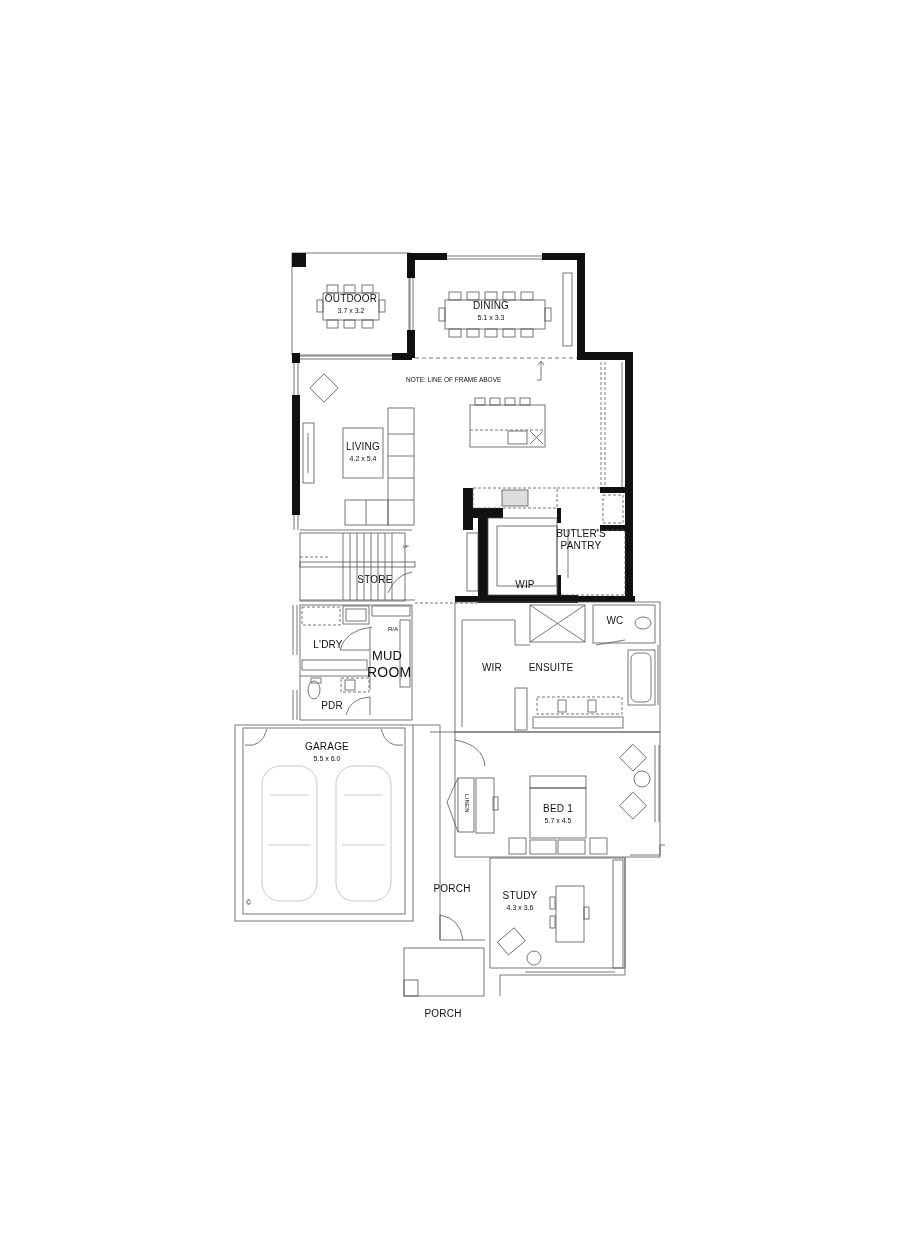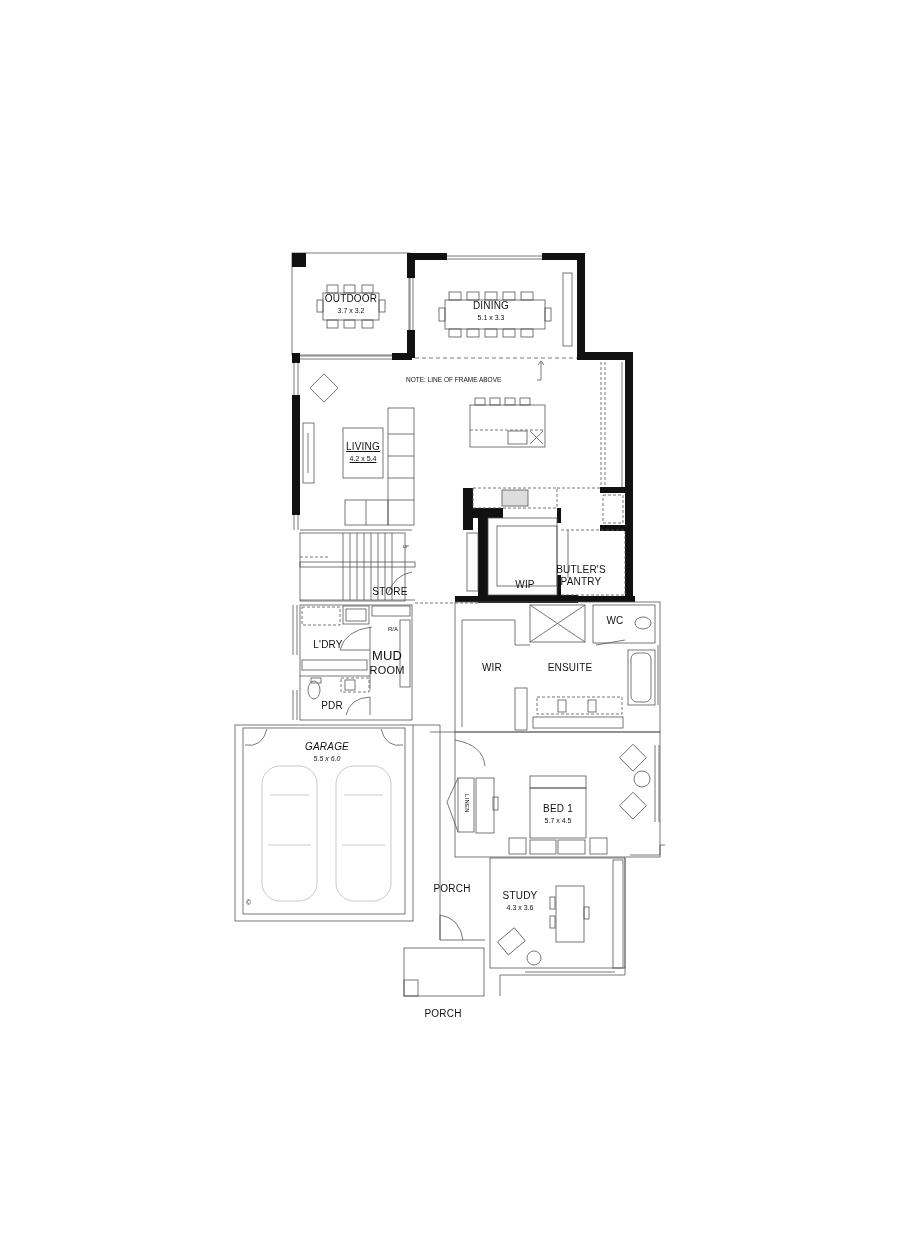--- a/index.html
+++ b/index.html
@@ -265,7 +265,7 @@
   <span class="dim">5.1 x 3.3</span>
 </div>
 <div class="note" style="left:406px; top:376px;">NOTE: LINE OF FRAME ABOVE</div>
-<div class="lbl" style="left:333px; top:441px; width:60px;text-decoration:underline;">
+<div class="lbl" style="left:333px; top:441px; width:60px;">
   <span class="name">LIVING</span>
   <span class="dim">4.2 x 5.4</span>
 </div>

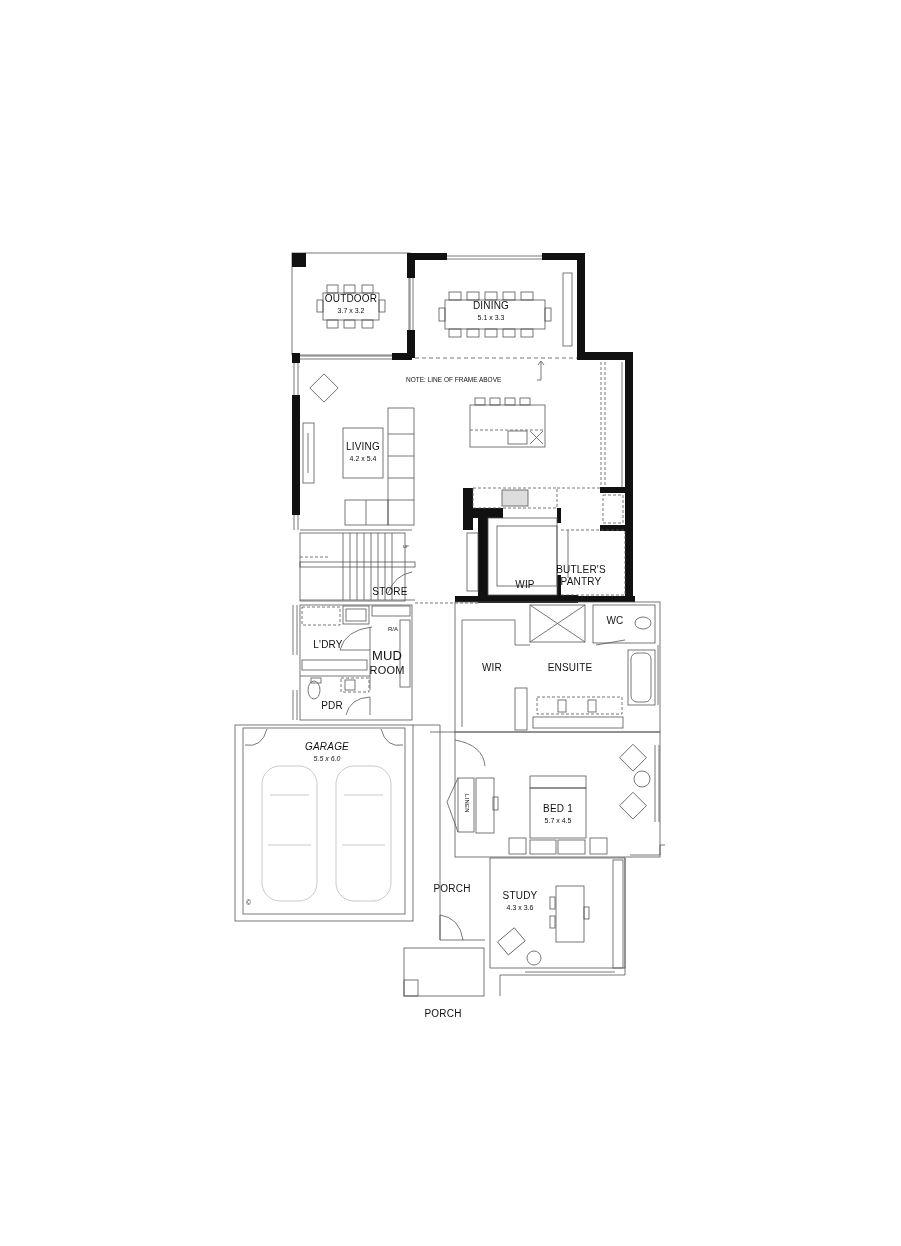--- a/index.html
+++ b/index.html
@@ -272,7 +272,7 @@
 <div class="lbl" style="left:505px; top:579px; width:40px;">
   <span class="name">WIP</span>
 </div>
-<div class="lbl" style="left:556px; top:564px; width:50px;">
+<div class="lbl" style="left:556px; top:528px; width:50px;">
   <span class="name">BUTLER'S</span>
   <span class="name">PANTRY</span>
 </div>

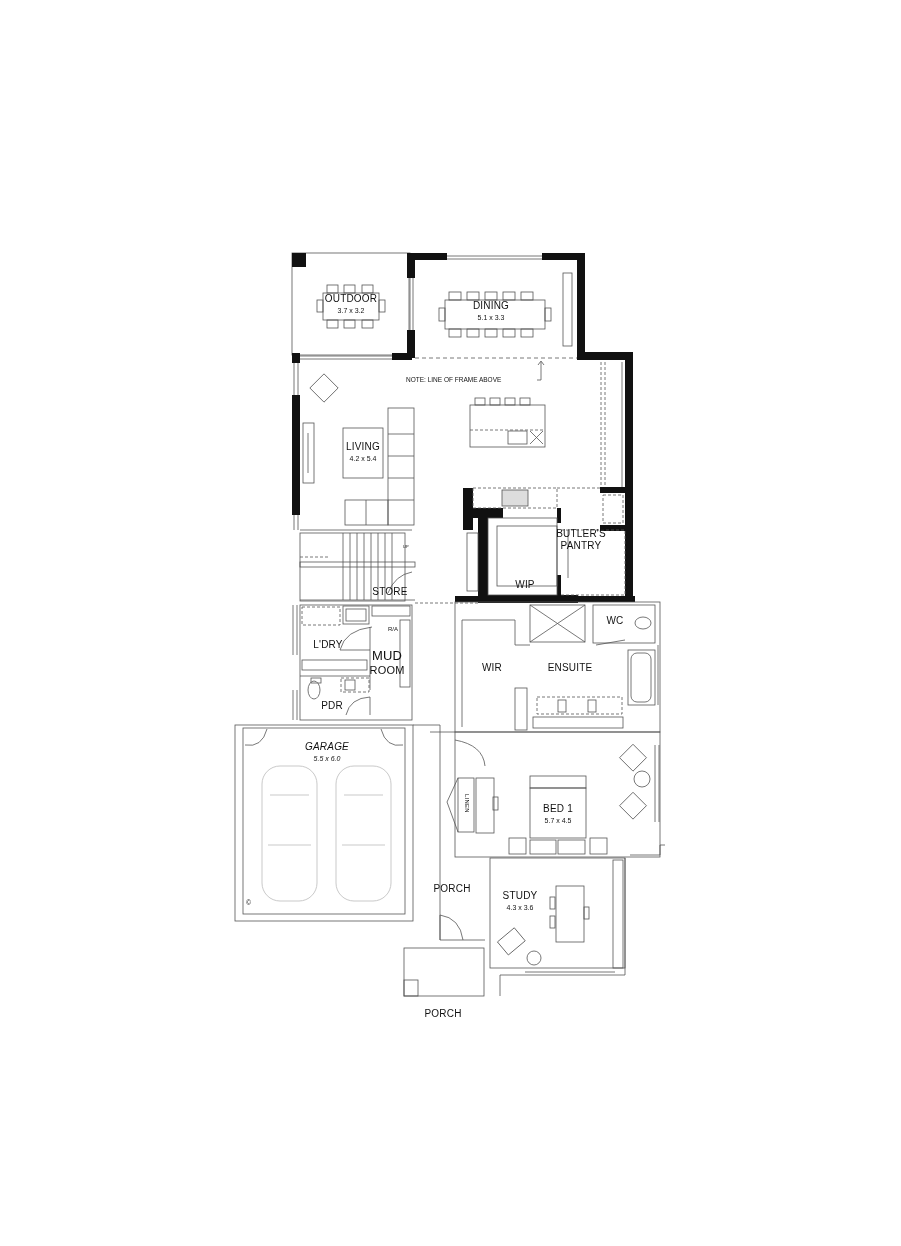--- a/index.html
+++ b/index.html
@@ -276,7 +276,7 @@
   <span class="name">BUTLER'S</span>
   <span class="name">PANTRY</span>
 </div>
-<div class="lbl" style="left:355px; top:586px; width:40px;margin-left:15px;">
+<div class="lbl" style="left:355px; top:574px; width:40px;">
   <span class="name">STORE</span>
 </div>
 <div class="tiny" style="left:403px; top:544px; font-size:4px;">UP</div>

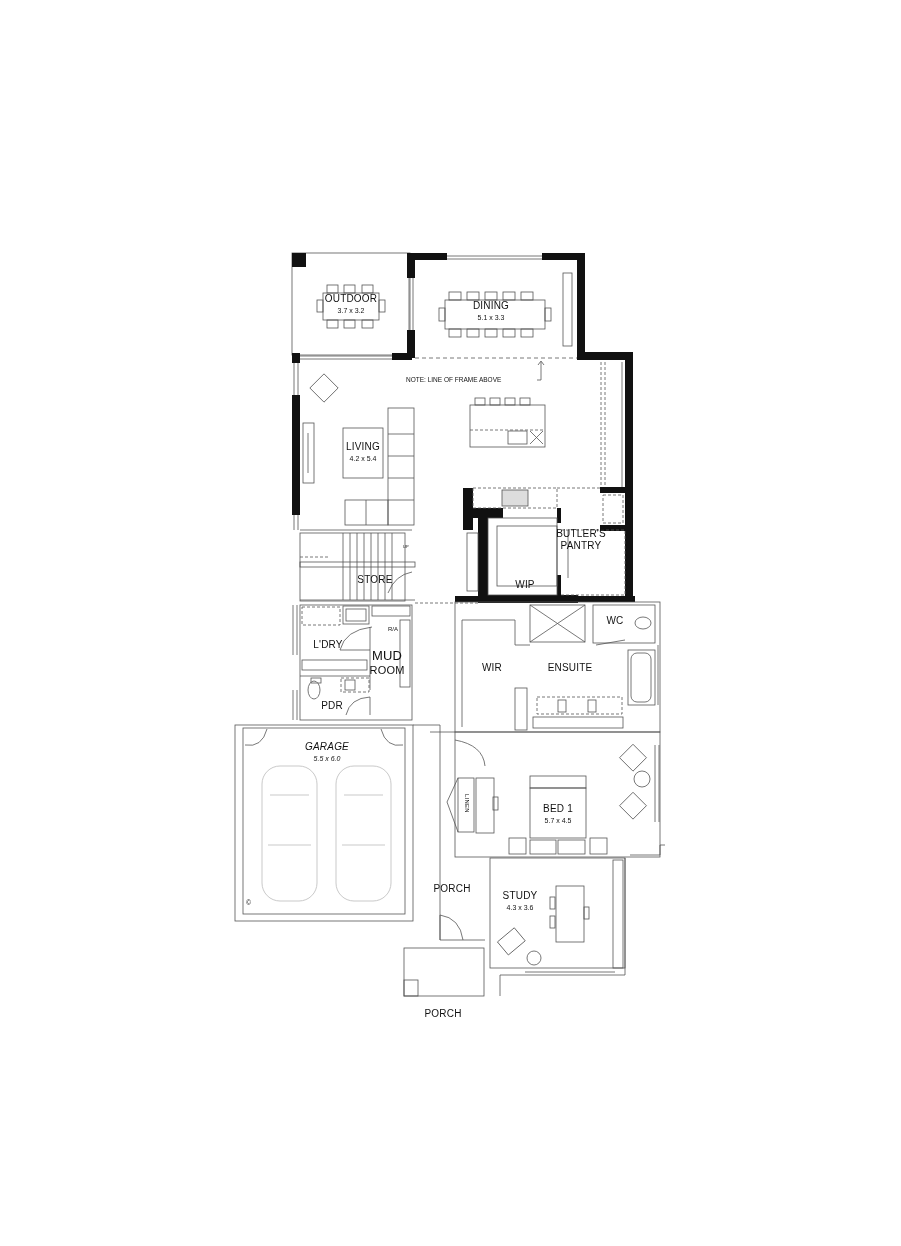--- a/index.html
+++ b/index.html
@@ -286,7 +286,7 @@
 <div class="tiny" style="left:388px; top:626px;">R/A</div>
 <div class="lbl" style="left:367px; top:649px; width:40px;">
   <span class="name" style="font-size:13px;">MUD</span>
-  <span class="name" style="font-size:11px;">ROOM</span>
+  <span class="name" style="font-size:14px;">ROOM</span>
 </div>
 <div class="lbl" style="left:312px; top:700px; width:40px;">
   <span class="name">PDR</span>

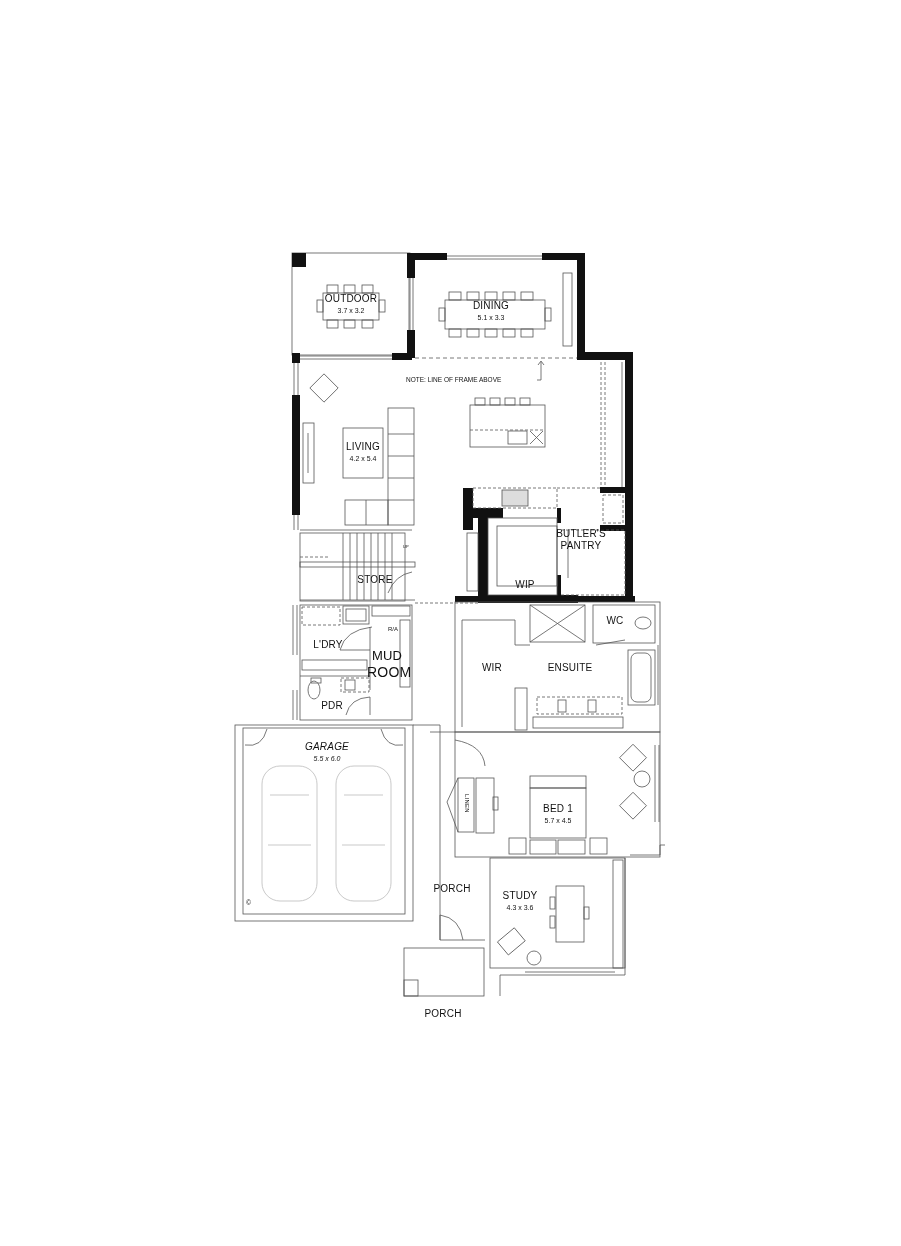--- a/index.html
+++ b/index.html
@@ -297,7 +297,7 @@
 <div class="lbl" style="left:474px; top:662px; width:36px;">
   <span class="name">WIR</span>
 </div>
-<div class="lbl" style="left:540px; top:662px; width:60px;">
+<div class="lbl" style="left:521px; top:662px; width:60px;">
   <span class="name">ENSUITE</span>
 </div>
 <div class="lbl" style="left:297px; top:741px; width:60px;font-style:italic;">

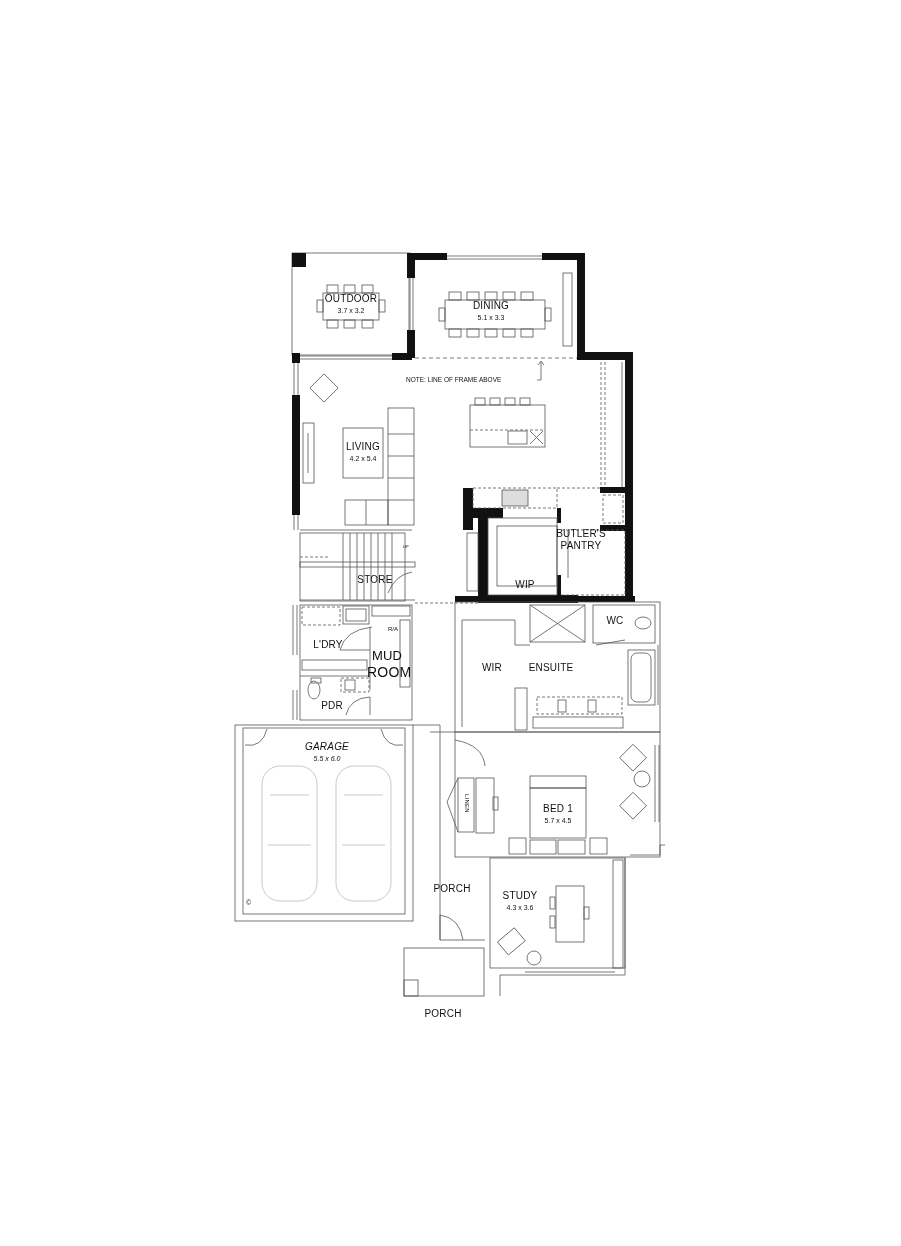--- a/index.html
+++ b/index.html
@@ -300,7 +300,7 @@
 <div class="lbl" style="left:521px; top:662px; width:60px;">
   <span class="name">ENSUITE</span>
 </div>
-<div class="lbl" style="left:297px; top:741px; width:60px;font-style:italic;">
+<div class="lbl" style="left:297px; top:741px; width:60px;">
   <span class="name">GARAGE</span>
   <span class="dim">5.5 x 6.0</span>
 </div>

